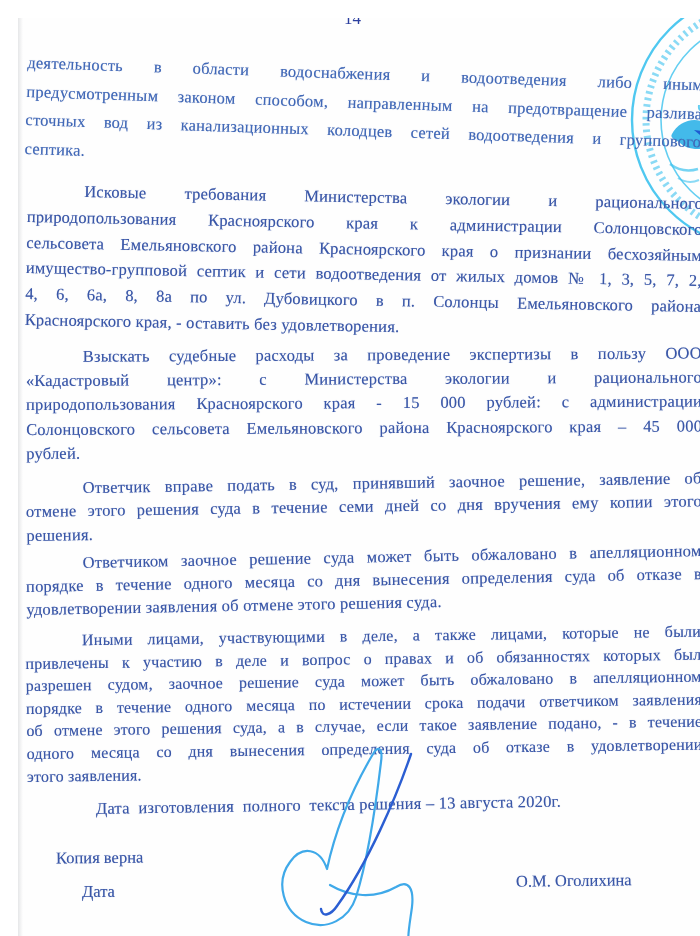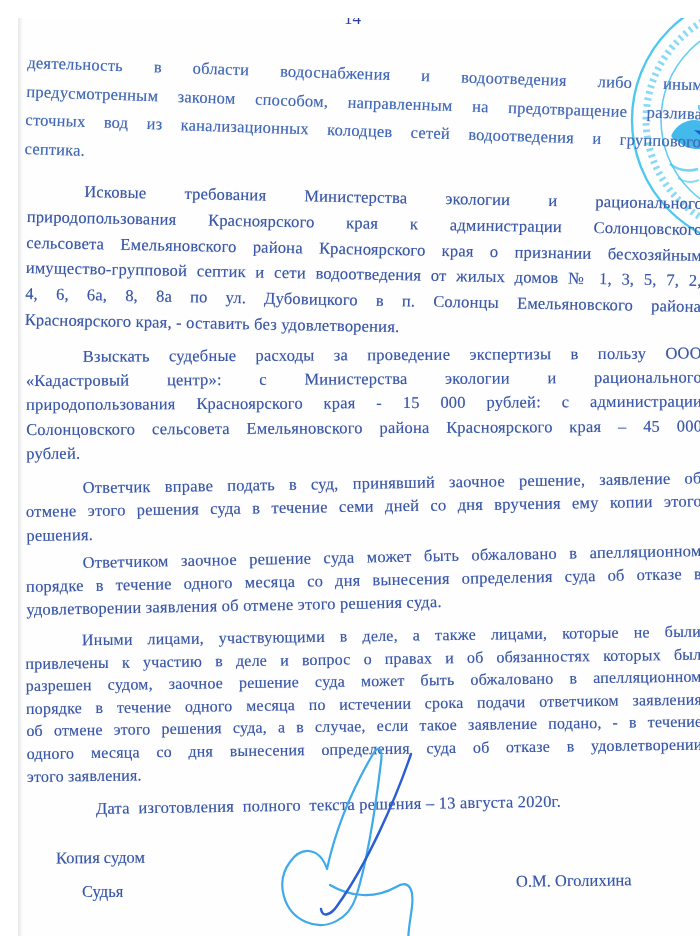--- a/index.html
+++ b/index.html
@@ -125,7 +125,7 @@
       </div>
 
     <div class="date-line">Дата  изготовления  полного  текста решения – 13 августа 2020г.</div>
-    <div class="copy-note">Копия судом</div>
+    <div class="copy-note">Копия верна</div>
     <div class="judge-label">Судья</div>
     <div class="judge-name">О.М. Оголихина</div>
   </div>

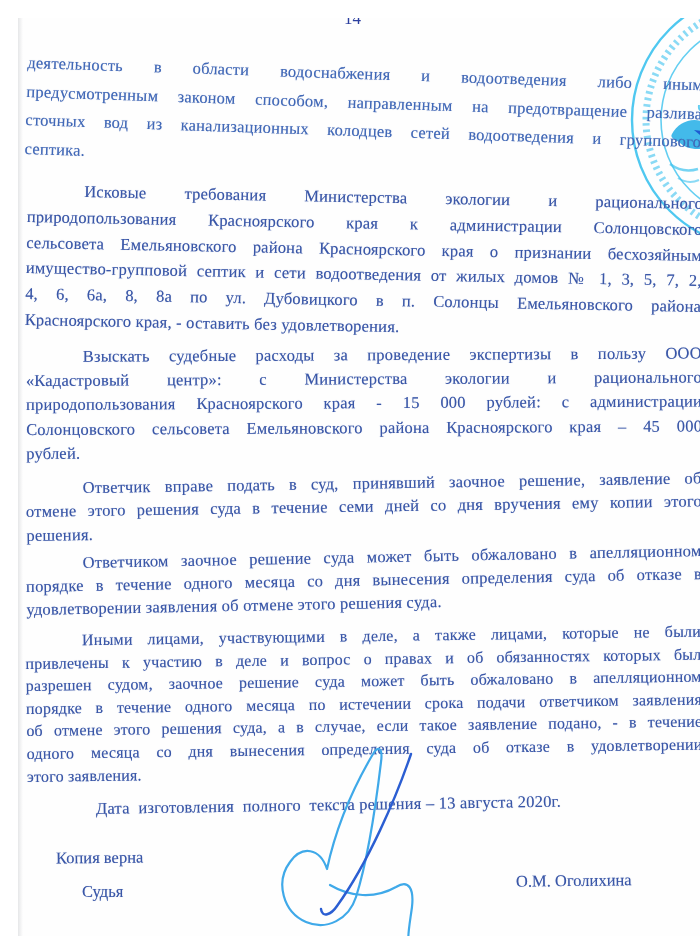--- a/index.html
+++ b/index.html
@@ -126,7 +126,7 @@
 
     <div class="date-line">Дата  изготовления  полного  текста решения – 13 августа 2020г.</div>
     <div class="copy-note">Копия верна</div>
-    <div class="judge-label">Судья</div>
+    <div class="judge-label">Дата</div>
     <div class="judge-name">О.М. Оголихина</div>
   </div>
 

